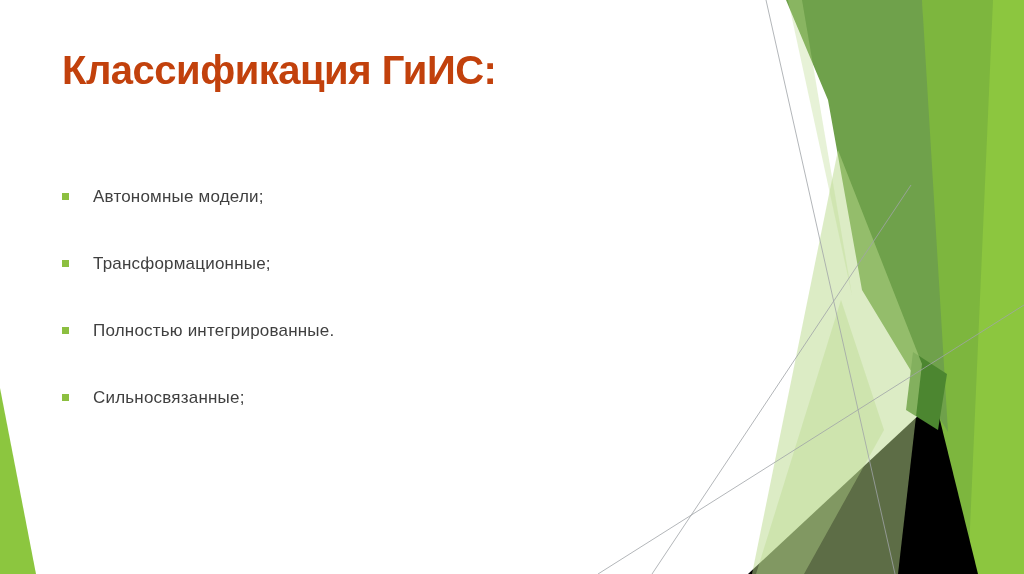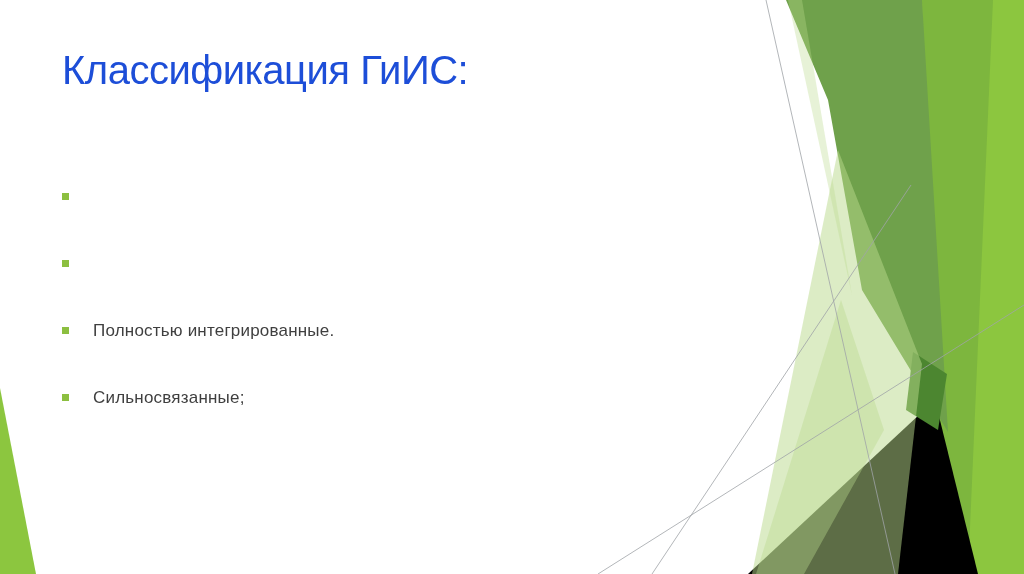--- a/index.html
+++ b/index.html
@@ -22,9 +22,9 @@
     width:640px;
     font-size:40px;
     line-height:1.1;
-    font-weight:400;
+    font-weight:700;
     letter-spacing:-0.5px;
-    color:#1d4ed8;
+    color:#c2410c;
   }
   .bullet-list{
     position:absolute;

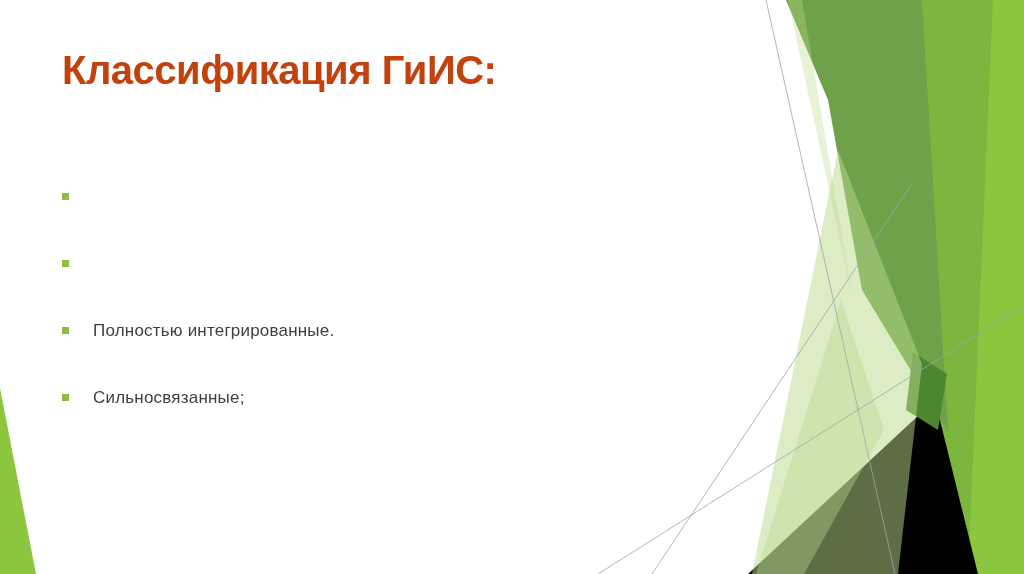--- a/index.html
+++ b/index.html
@@ -85,6 +85,7 @@
       <svg class="bullet-marker" viewBox="0 0 7 7">
           <rect width="7" height="7" fill="#8CBF40"></rect>
         </svg>
+      <span class="bullet-text">Автономные модели;</span>
     </li>
     <li>
       <svg class="bullet-marker" viewBox="0 0 7 7">

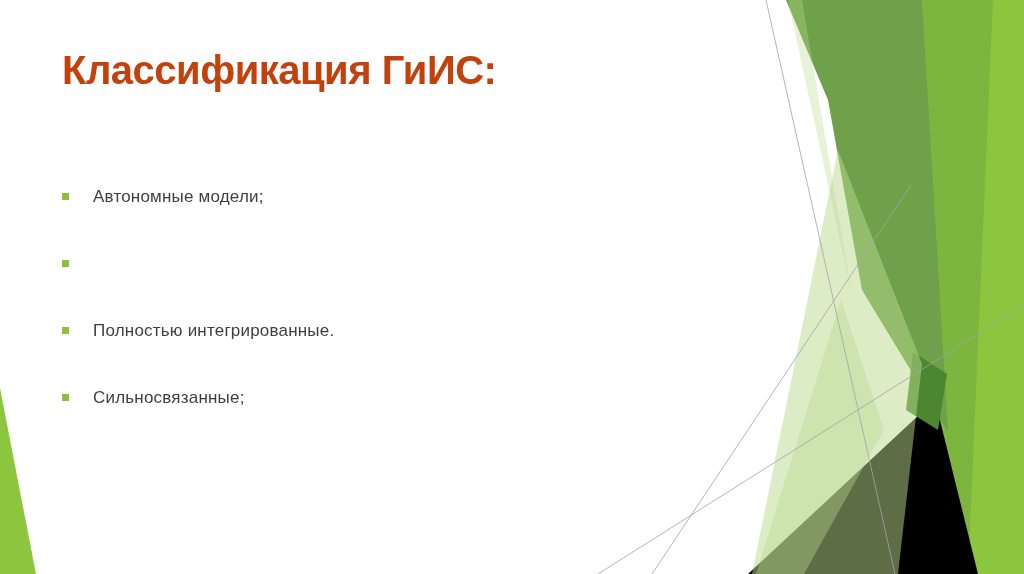--- a/index.html
+++ b/index.html
@@ -91,6 +91,7 @@
       <svg class="bullet-marker" viewBox="0 0 7 7">
           <rect width="7" height="7" fill="#8CBF40"></rect>
         </svg>
+      <span class="bullet-text">Трансформационные;</span>
     </li>
     <li>
       <svg class="bullet-marker" viewBox="0 0 7 7">

